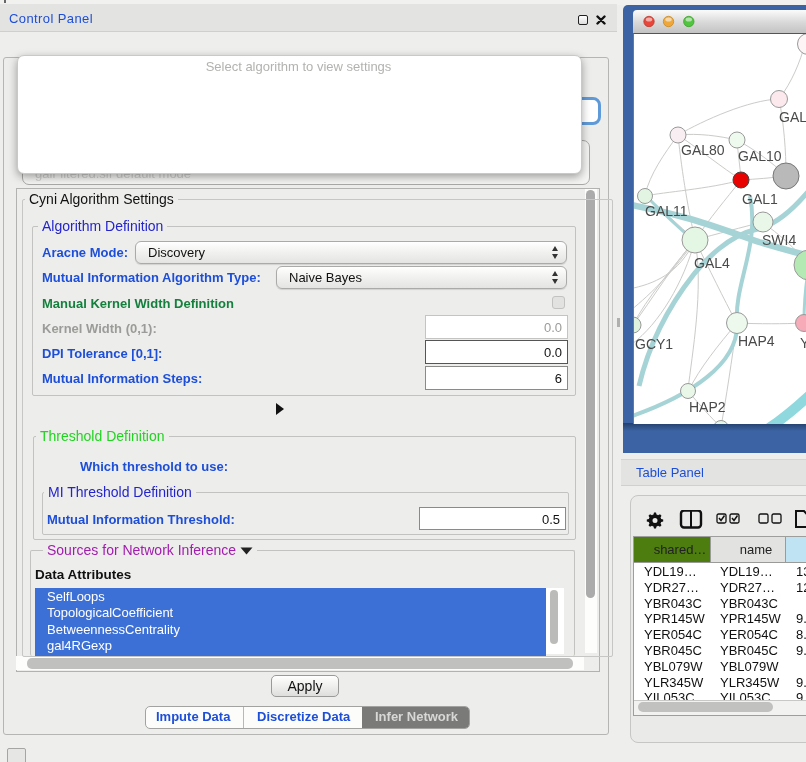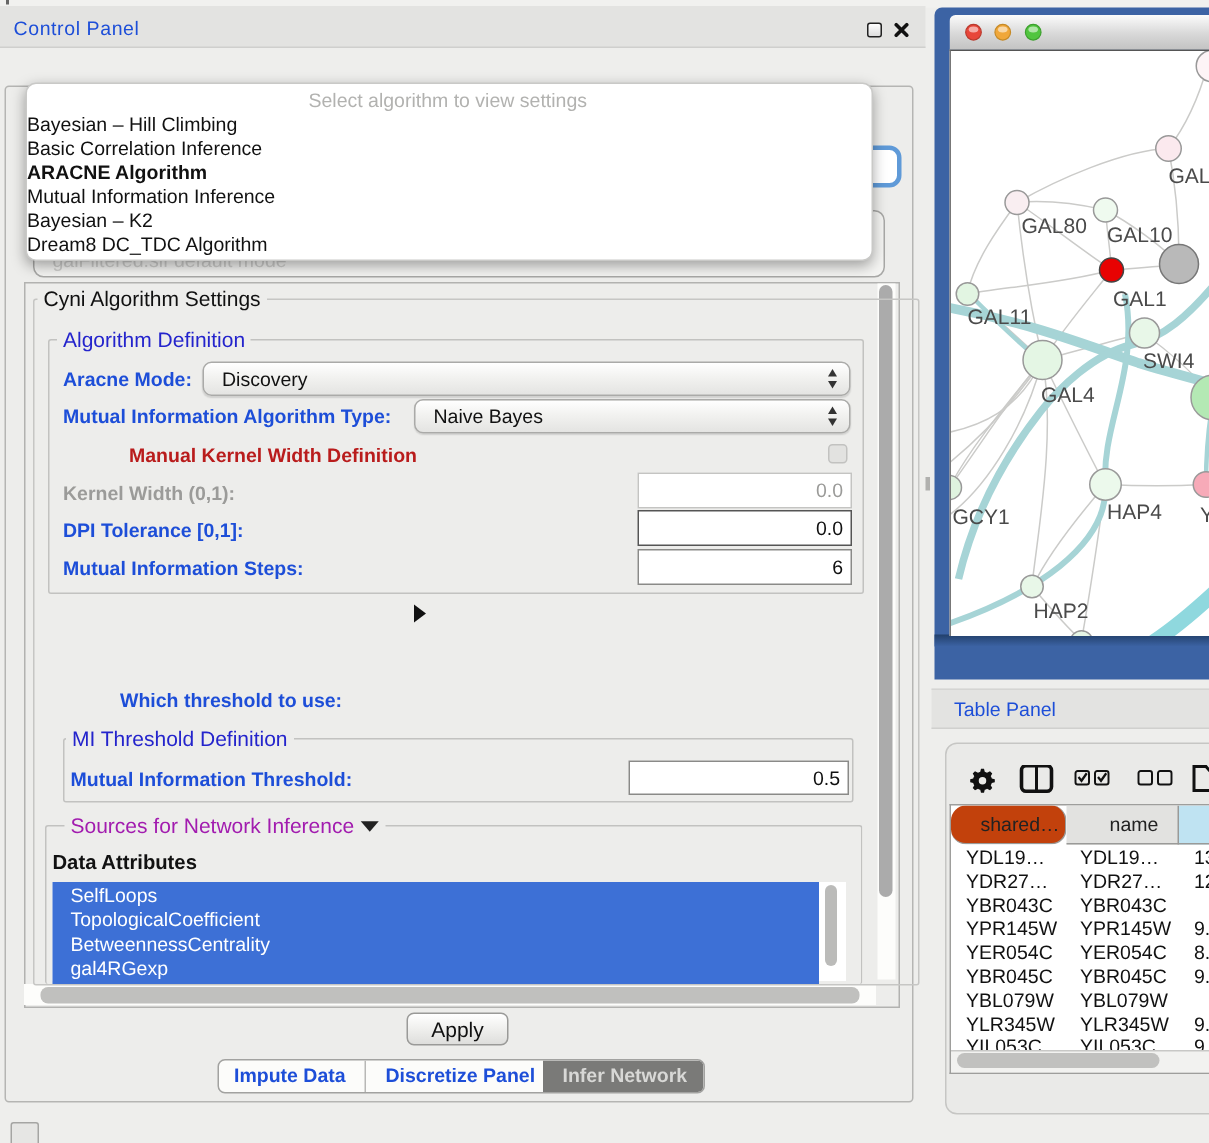--- a/index.html
+++ b/index.html
@@ -129,7 +129,6 @@
 
 <div class="abs" style="left:17px;top:55px;width:563px;height:117px;background:#fff;border:1px solid #c9c9c7;border-radius:7px;box-shadow:0 3px 9px rgba(0,0,0,0.35);z-index:50;"></div>
 <div class="abs" style="left:17px;top:59px;width:563px;text-align:center;font-size:13px;color:#b2b2b0;z-index:51;">Select algorithm to view settings</div>
-<div class="abs" style="left:18px;top:75px;font-size:13px;color:#111;line-height:16px;z-index:51;">Bayesian – Hill Climbing<br>Basic Correlation Inference<br><span class="bold">ARACNE Algorithm</span><br>Mutual Information Inference<br>Bayesian – K2<br>Dream8 DC_TDC Algorithm</div>
 
 <div class="abs" style="left:623px;top:5px;width:183px;height:448px;background:#3c63a4;border-radius:5px 0 0 0;"></div>
 <div class="abs" style="left:633px;top:10px;width:173px;height:23px;background:linear-gradient(#fbfbfb,#d8d8d8 55%,#c3c3c3);border-radius:4px 0 0 0;border-bottom:1px solid #8a8a8a;"></div>

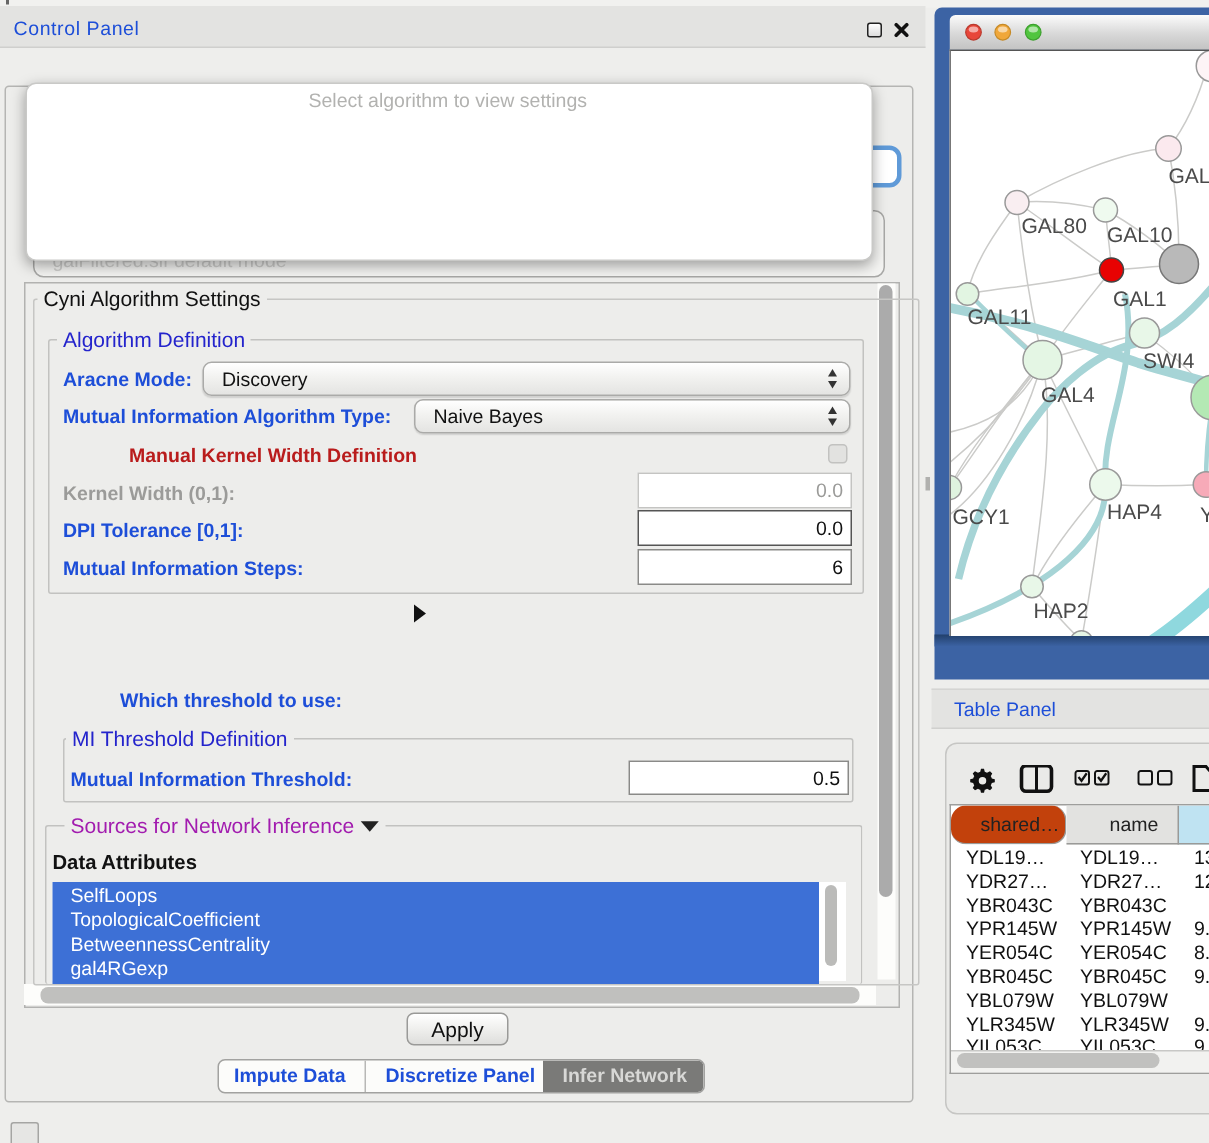--- a/index.html
+++ b/index.html
@@ -72,7 +72,7 @@
         <path d="M4 17 L7 12 L1 12 Z" fill="#333"></path>
       </svg>
 </div>
-<div class="abs lbl bold" style="left:42px;top:296px;color:#b91c1c;margin-left:44px;">Manual Kernel Width Definition</div>
+<div class="abs lbl bold" style="left:42px;top:296px;color:#15803d;">Manual Kernel Width Definition</div>
 <div class="abs" style="left:552px;top:296px;width:11px;height:11px;background:#e2e2e0;border:1px solid #c2c2c0;border-radius:3px;"></div>
 <div class="abs lbl bold" style="left:42px;top:321px;color:#9b9b99;">Kernel Width (0,1):</div>
 <div class="inp" style="left:425px;top:315px;width:141px;height:22px;border-color:#c4c4c2;">

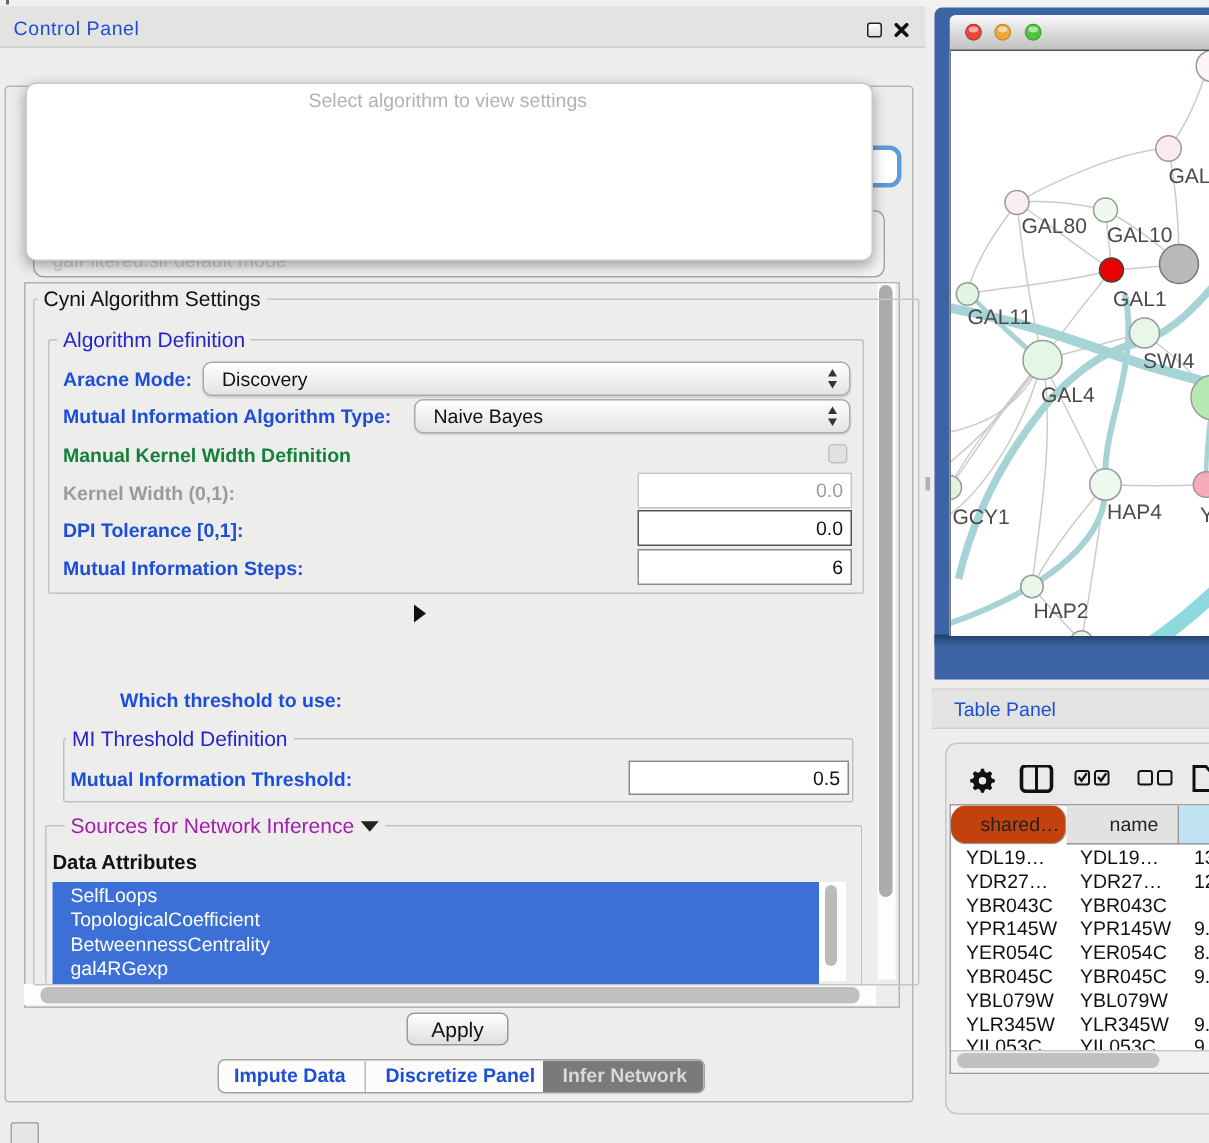--- a/index.html
+++ b/index.html
@@ -90,6 +90,9 @@
       <path d="M2 1 L10 7 L2 13 Z" fill="#111"></path>
     </svg>
 
+<div class="group" style="left:33px;top:436px;width:541px;height:102px;">
+  <span class="gtitle grouptitle" style="left:2px;color:#22d422;">Threshold Definition</span>
+</div>
 <div class="abs lbl bold" style="left:80px;top:459px;">Which threshold to use:</div>
 
 <div class="group" style="left:42px;top:492px;width:525px;height:41px;">

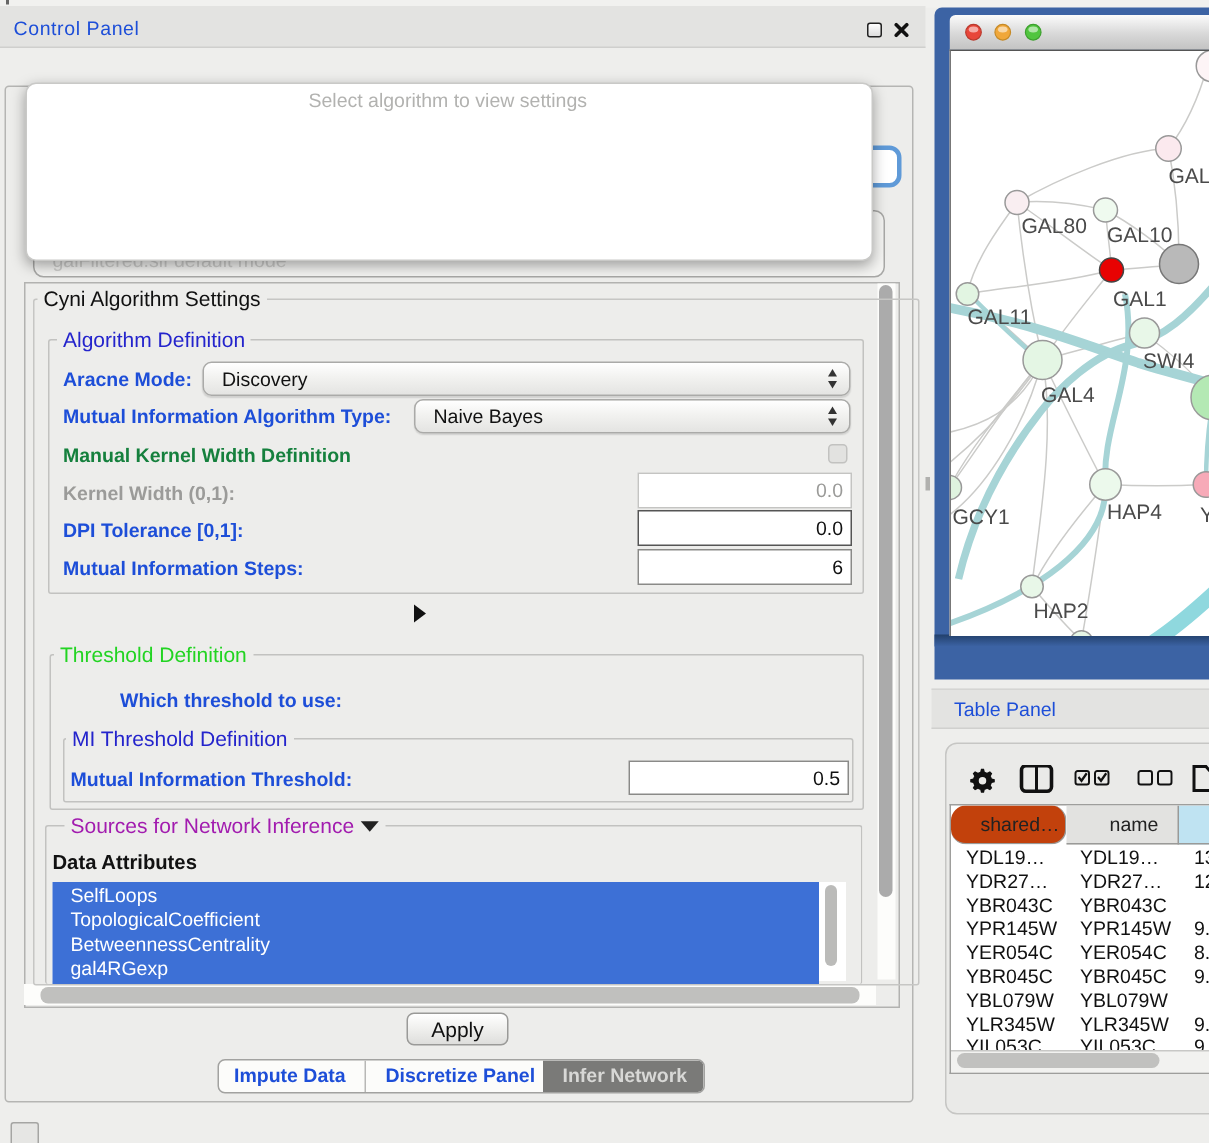--- a/index.html
+++ b/index.html
@@ -236,7 +236,7 @@
 </svg>
 
 <div class="abs" style="left:633px;top:536px;width:173px;height:178px;background:#fff;border:1px solid #9e9e9c;border-right:none;overflow:hidden;">
-  <div style="position:absolute;left:0;top:0;width:76px;height:25px;background:#c2410c;border-right:1px solid #9a9a98;border-bottom:1px solid #9a9a98;text-align:center;font-size:13px;color:#222;line-height:25px;text-indent:16px;border-radius:10px;">shared…</div>
+  <div style="position:absolute;left:0;top:0;width:76px;height:25px;background:#4d7c0f;border-right:1px solid #9a9a98;border-bottom:1px solid #9a9a98;text-align:center;font-size:13px;color:#222;line-height:25px;text-indent:16px;">shared…</div>
   <div style="position:absolute;left:77px;top:0;width:74px;height:25px;background:#e2e2e0;border-right:1px solid #9a9a98;border-bottom:1px solid #9a9a98;text-align:center;font-size:13px;color:#222;line-height:25px;text-indent:16px;">name</div>
   <div style="position:absolute;left:152px;top:0;width:40px;height:25px;background:#bfe3f2;border-bottom:1px solid #9a9a98;"></div>
   <div style="position:absolute;left:10px;top:27px;font-size:13px;color:#111;line-height:15.8px;">YDL19…<br>YDR27…<br>YBR043C<br>YPR145W<br>YER054C<br>YBR045C<br>YBL079W<br>YLR345W<br>YIL053C</div>

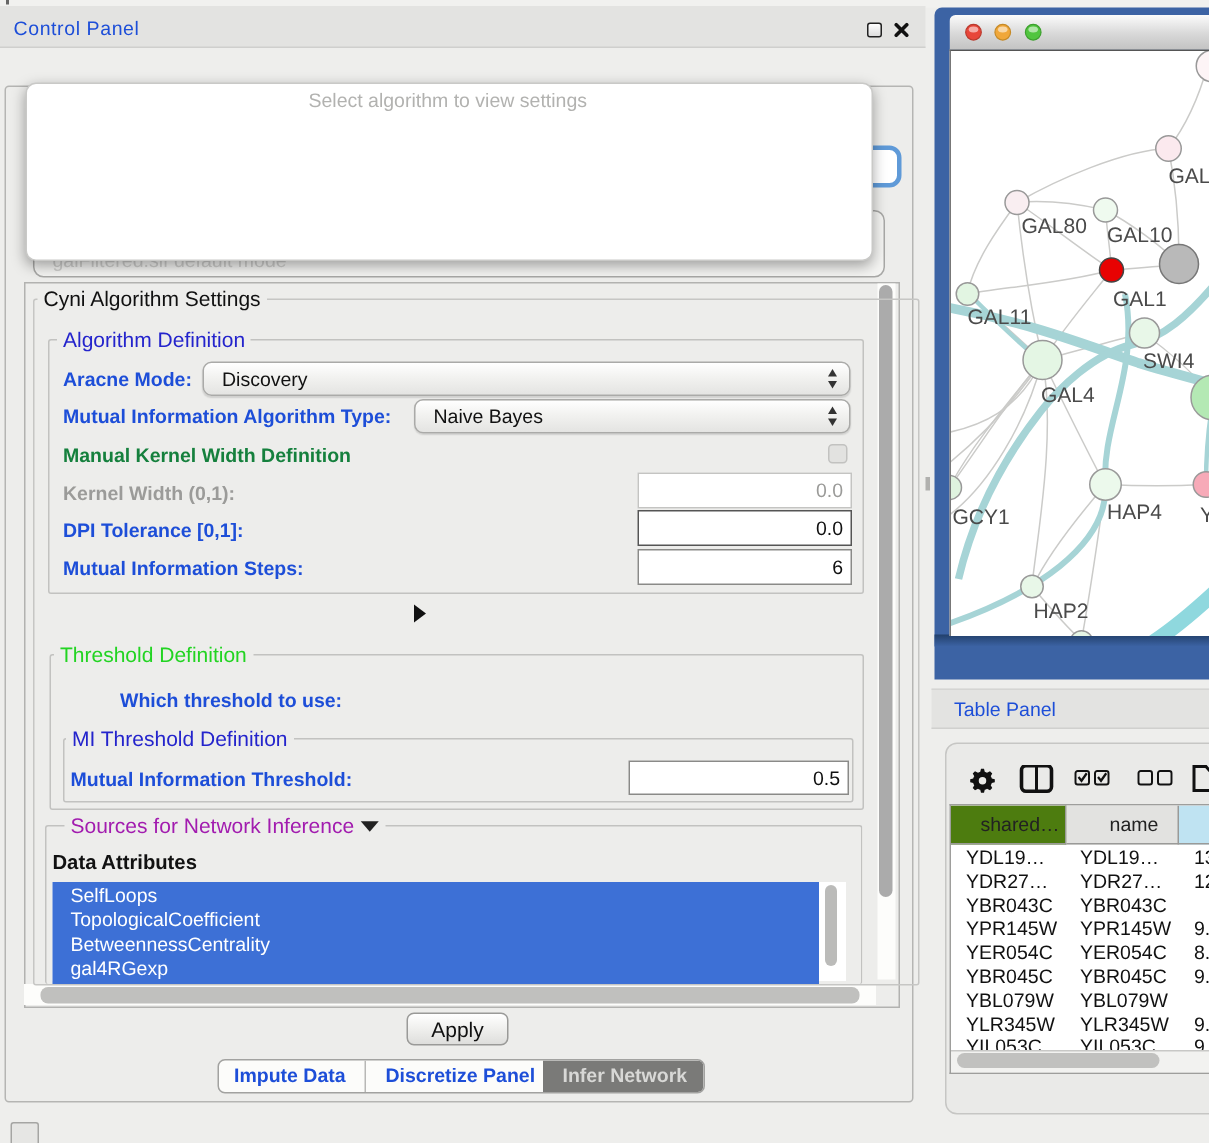--- a/index.html
+++ b/index.html
@@ -122,7 +122,7 @@
   <div style="position:absolute;left:97px;top:0;width:119px;height:21px;"></div>
   <div style="position:absolute;left:216px;top:0;width:107px;height:21px;background:#7a7a78;"></div>
   <div class="lbl bold" style="position:absolute;left:10px;top:2px;">Impute Data</div>
-  <div class="lbl bold" style="position:absolute;left:111px;top:2px;">Discretize Panel</div>
+  <div class="lbl bold" style="position:absolute;left:111px;top:2px;">Discretize Data</div>
   <div class="lbl bold" style="position:absolute;left:229px;top:2px;color:#d8d8d6;">Infer Network</div>
 </div>
 

